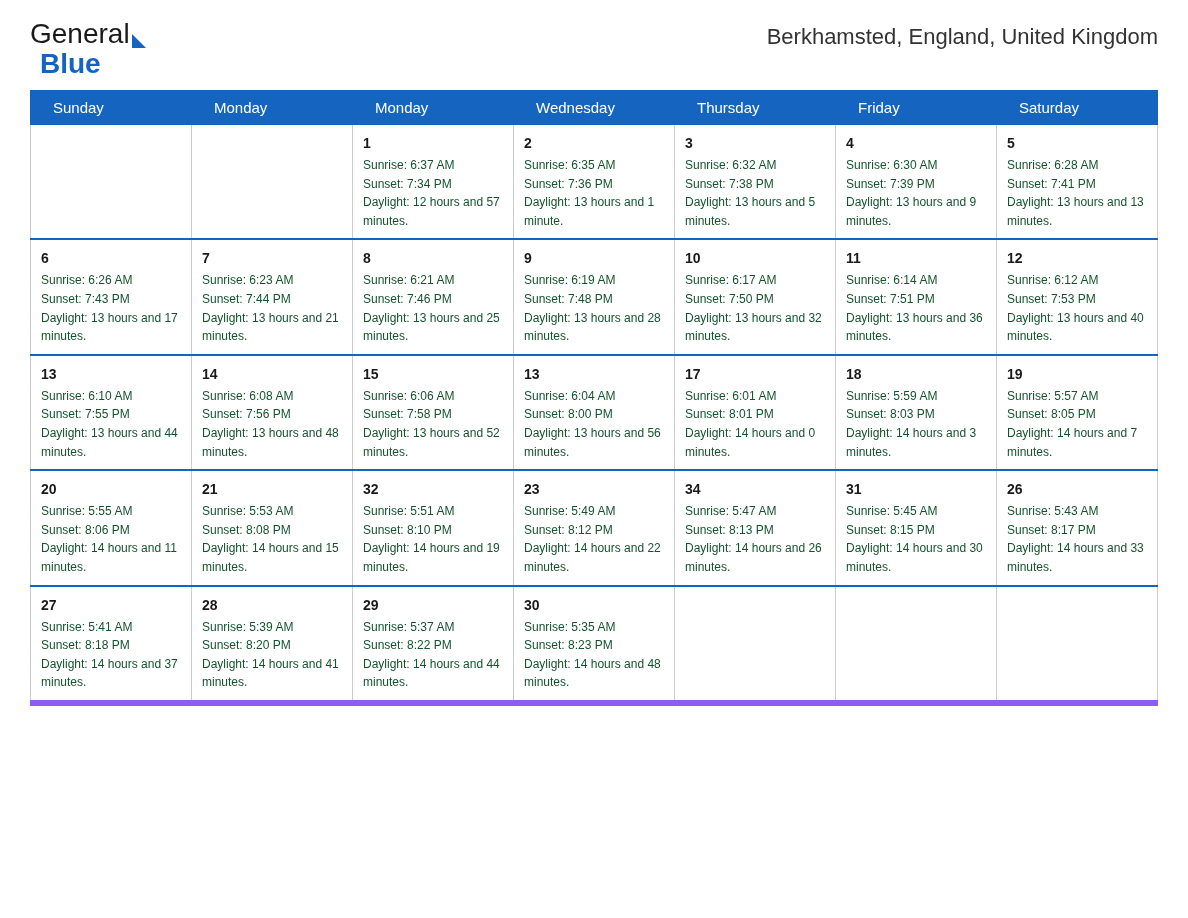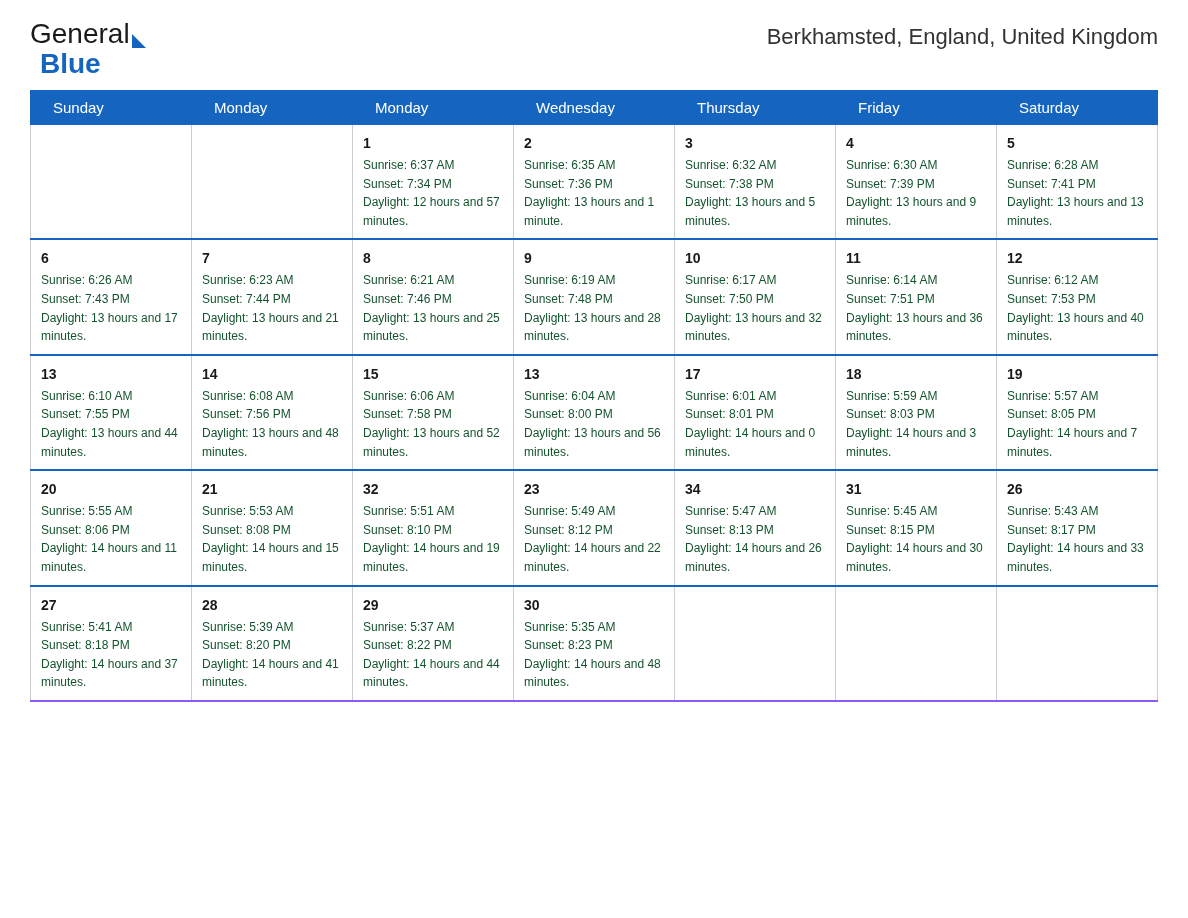--- a/index.html
+++ b/index.html
@@ -98,7 +98,7 @@
     }
     .empty-cell { background: #fff; }
     tbody tr { border-bottom: 2px solid #1565c0; }
-    tbody tr:last-child { border-bottom: 2px solid #8b5cf6; }
+    tbody tr:last-child { border-bottom: 6px solid #8b5cf6; }
   </style>
 </head>
 <body>

